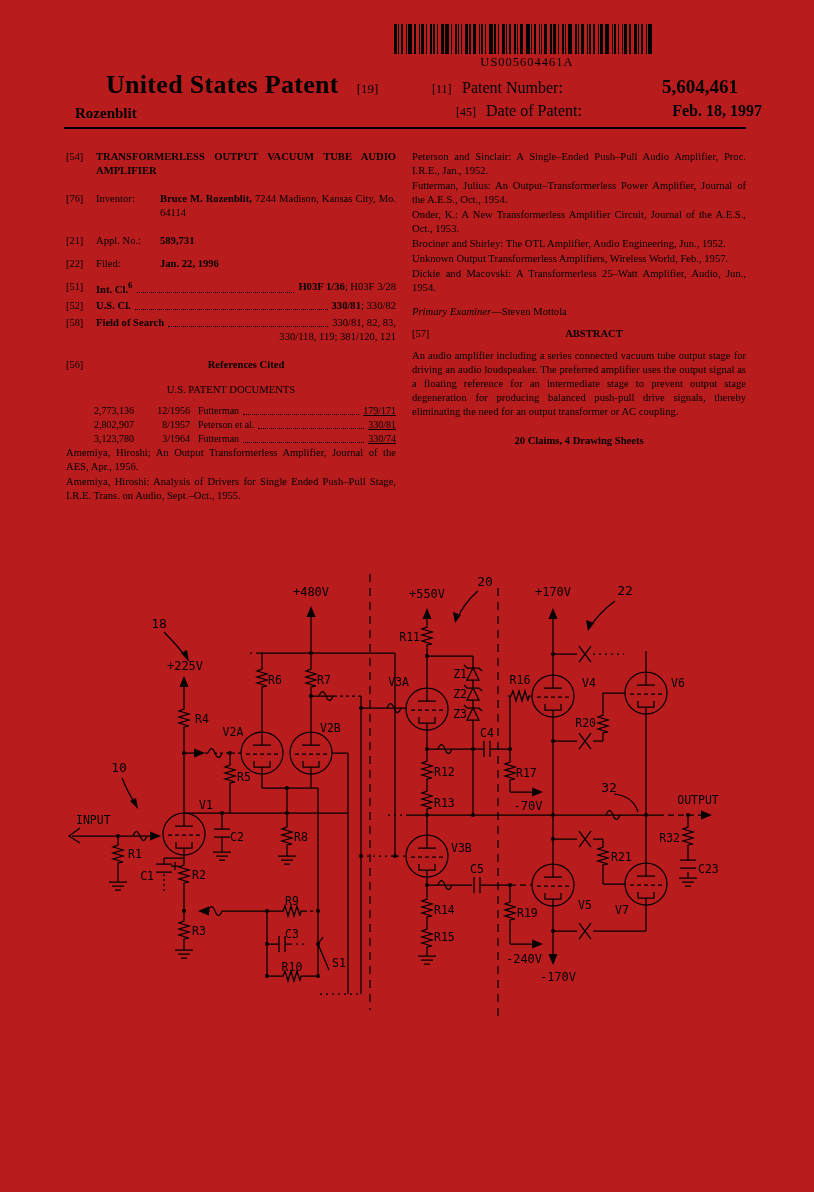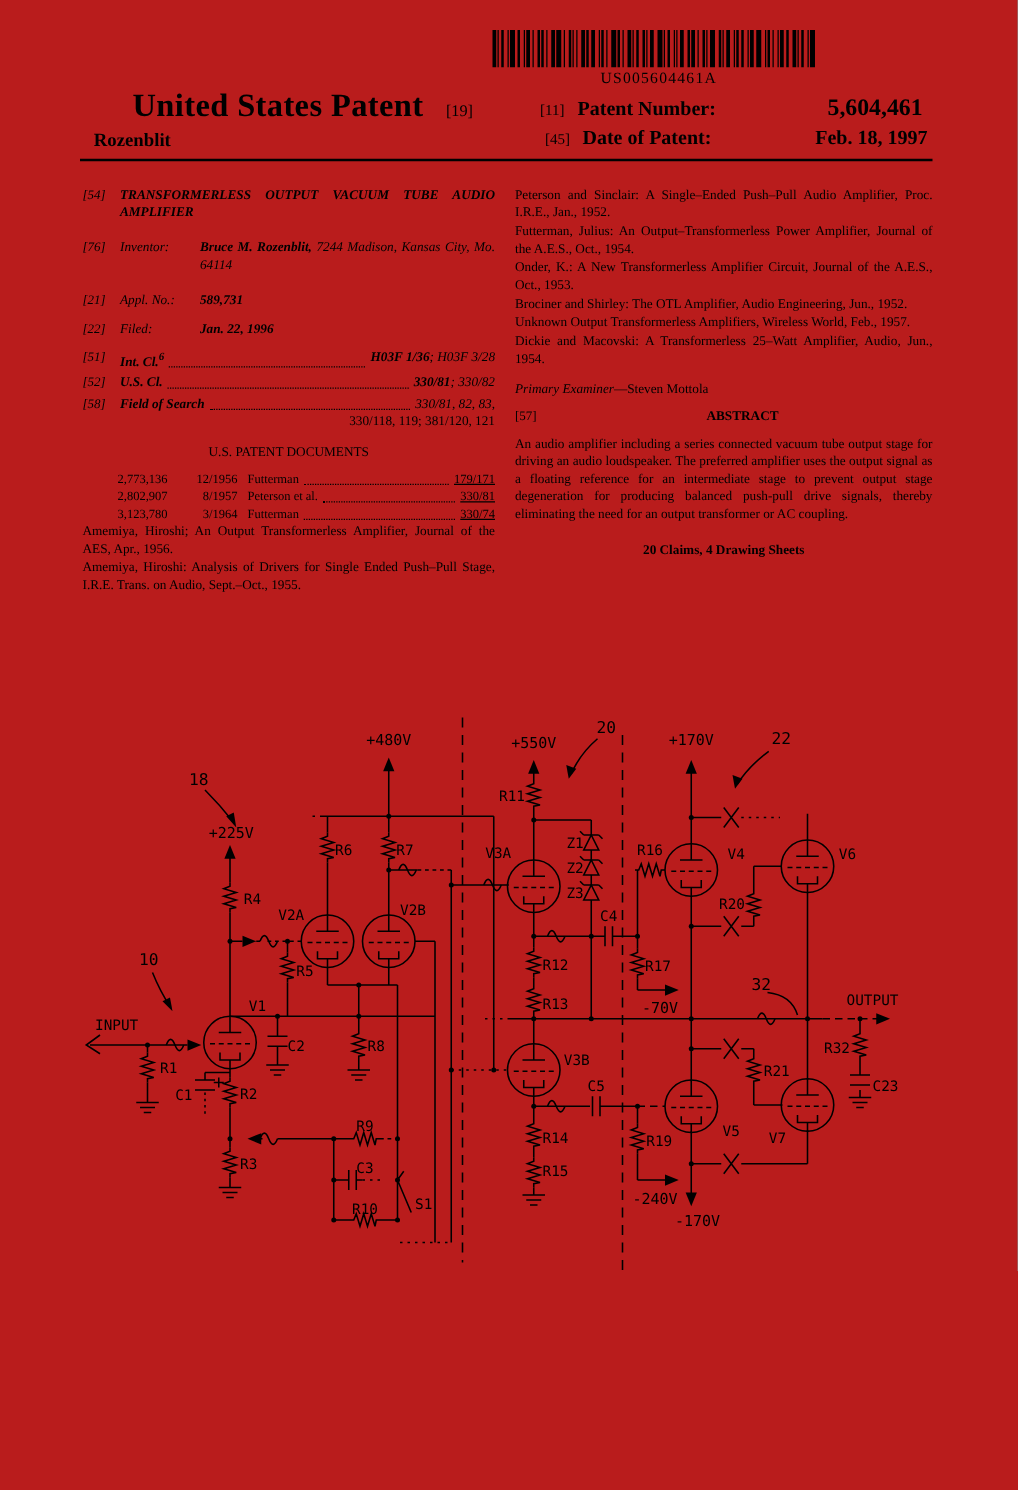--- a/index.html
+++ b/index.html
@@ -16,7 +16,7 @@
   .pn-row{position:absolute;left:432px;top:76px;width:306px;display:flex;align-items:baseline;}
   .dp-row{position:absolute;left:436px;top:102px;width:306px;display:flex;align-items:baseline;}
   .pn-row .bkt,.dp-row .bkt{font-size:12px;width:30px;flex:none;}
-  .pn-row .lbl,.dp-row .lbl{font-size:16px;font-weight:bold;text-align:center;}
+  .pn-row .lbl,.dp-row .lbl{font-size:16px;font-weight:normal;text-align:center;}
   .pn-row .val{font-size:19px;font-weight:bold;margin-left:auto;}
   .dp-row .val{font-size:16px;font-weight:bold;margin-left:auto;}
   .rule{position:absolute;left:64px;top:127px;width:682px;border-top:2px solid #000;}

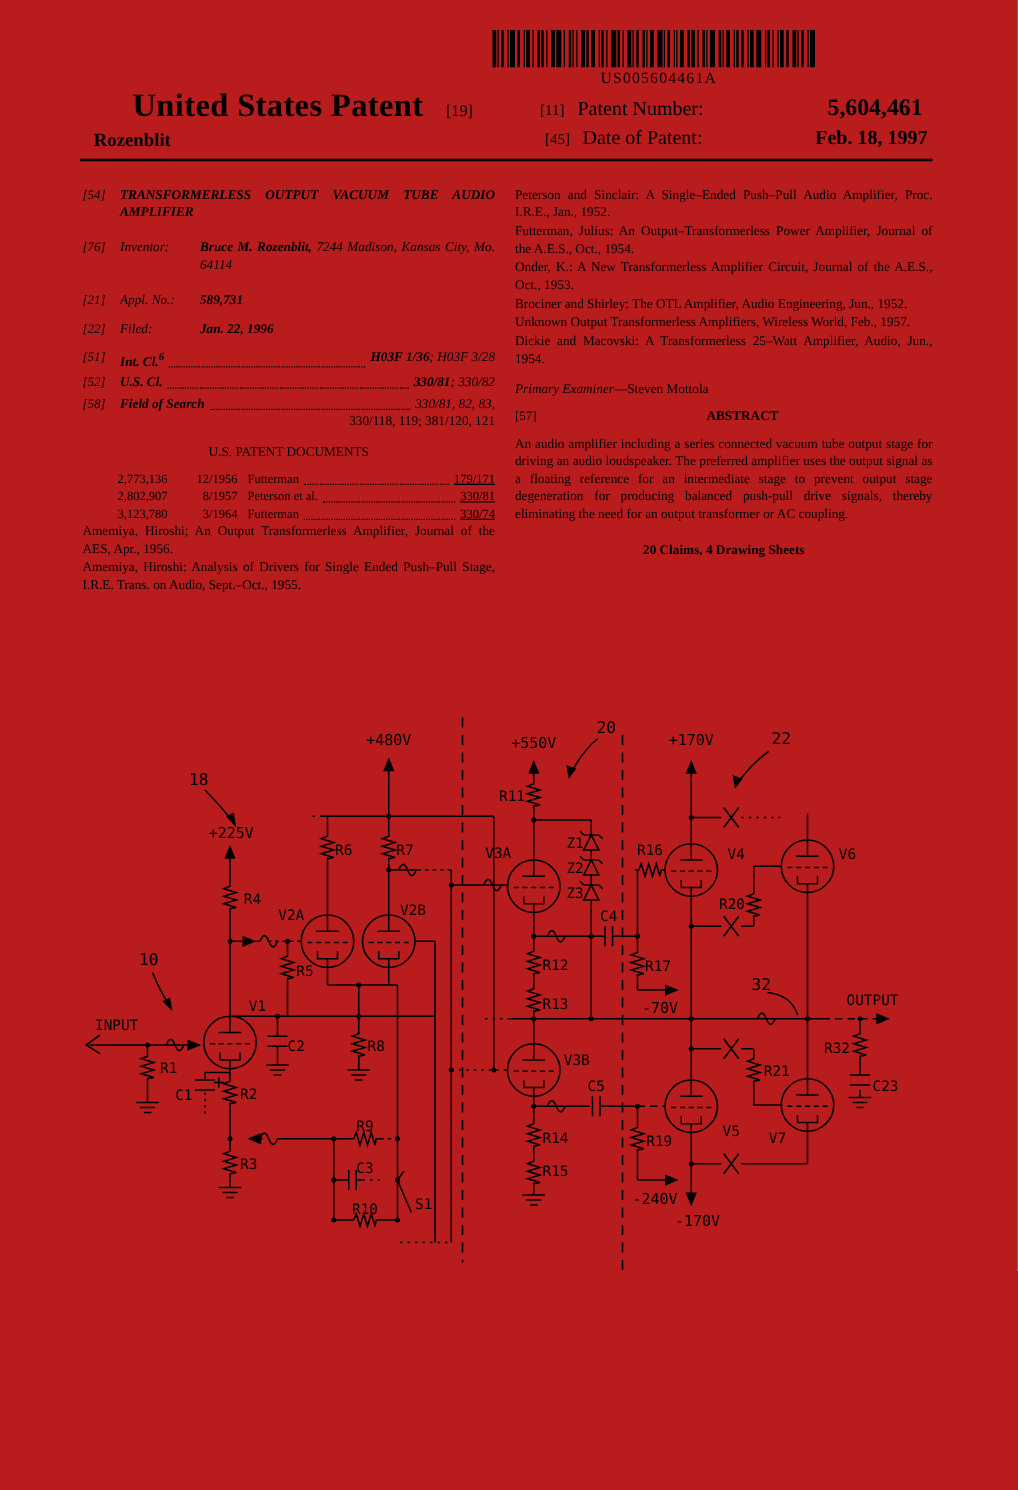--- a/index.html
+++ b/index.html
@@ -14,7 +14,7 @@
   .kind{font-size:13px;margin-left:14px;}
   .inventor-name{position:absolute;left:75px;top:105px;font-size:15px;font-weight:bold;}
   .pn-row{position:absolute;left:432px;top:76px;width:306px;display:flex;align-items:baseline;}
-  .dp-row{position:absolute;left:436px;top:102px;width:306px;display:flex;align-items:baseline;}
+  .dp-row{position:absolute;left:456px;top:102px;width:306px;display:flex;align-items:baseline;}
   .pn-row .bkt,.dp-row .bkt{font-size:12px;width:30px;flex:none;}
   .pn-row .lbl,.dp-row .lbl{font-size:16px;font-weight:normal;text-align:center;}
   .pn-row .val{font-size:19px;font-weight:bold;margin-left:auto;}

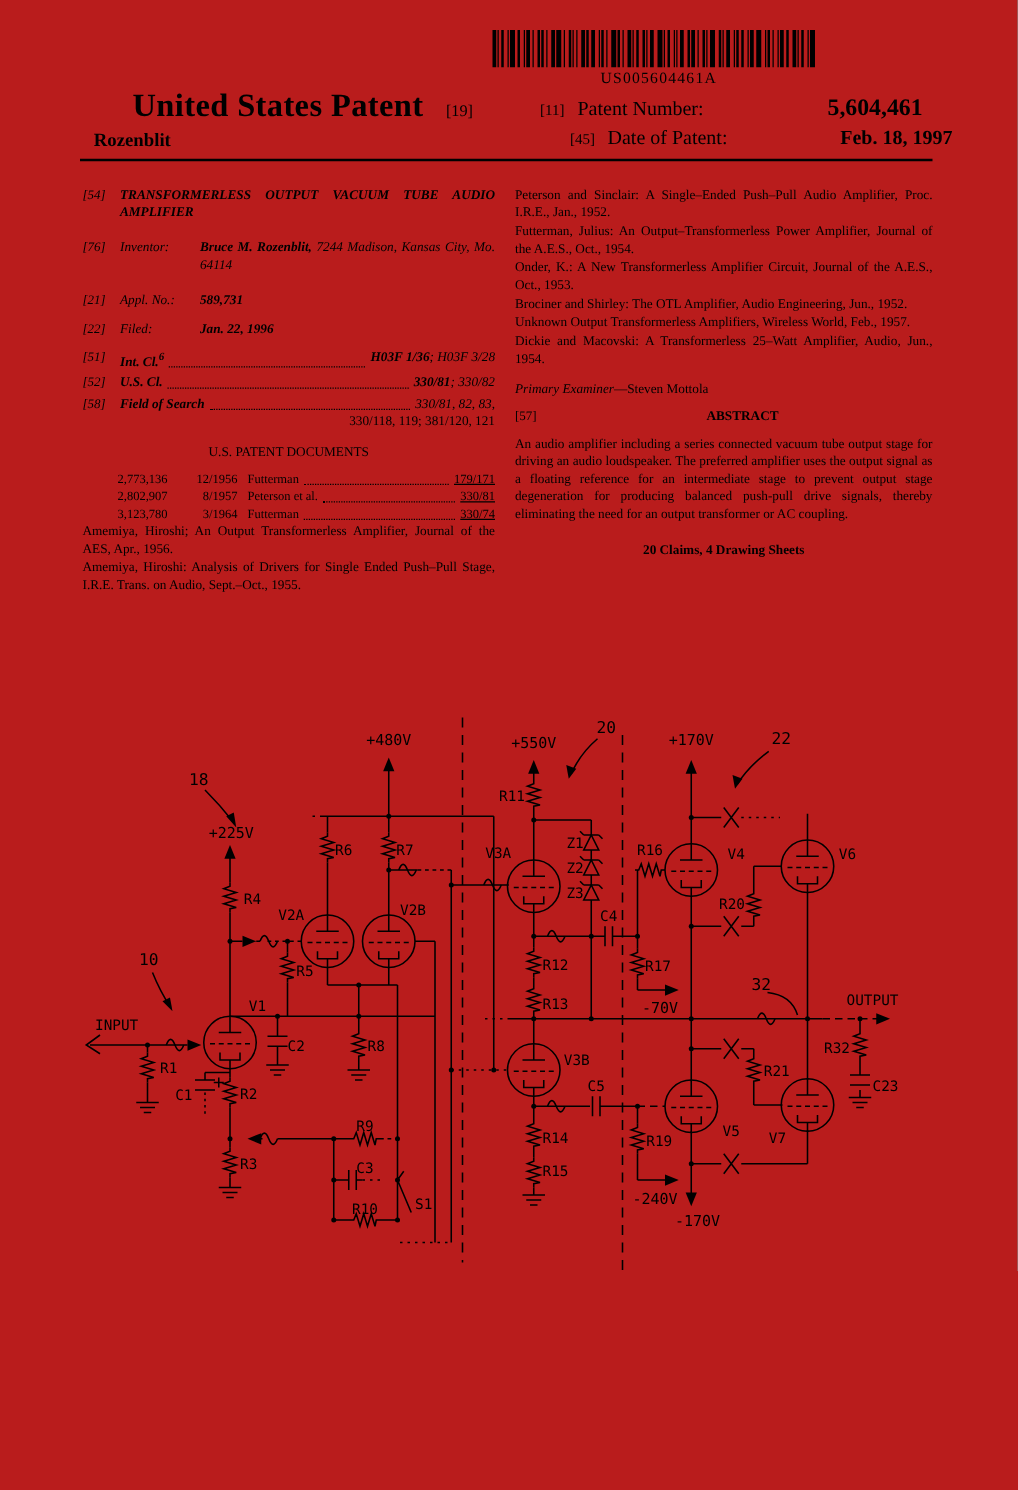--- a/index.html
+++ b/index.html
@@ -24,7 +24,7 @@
   .col{position:absolute;top:150px;font-size:10.6px;line-height:1.32;text-align:justify;}
   .col-left{left:66px;width:330px;}
   .col-right{left:412px;width:334px;}
-  .fld{display:flex;margin-bottom:3px;font-style:italic;}
+  .fld{display:flex;margin-bottom:3px;}
   .bno{width:30px;flex:none;font-size:10.4px;}
   .lab{width:64px;flex:none;}
   .btxt{flex:1;}

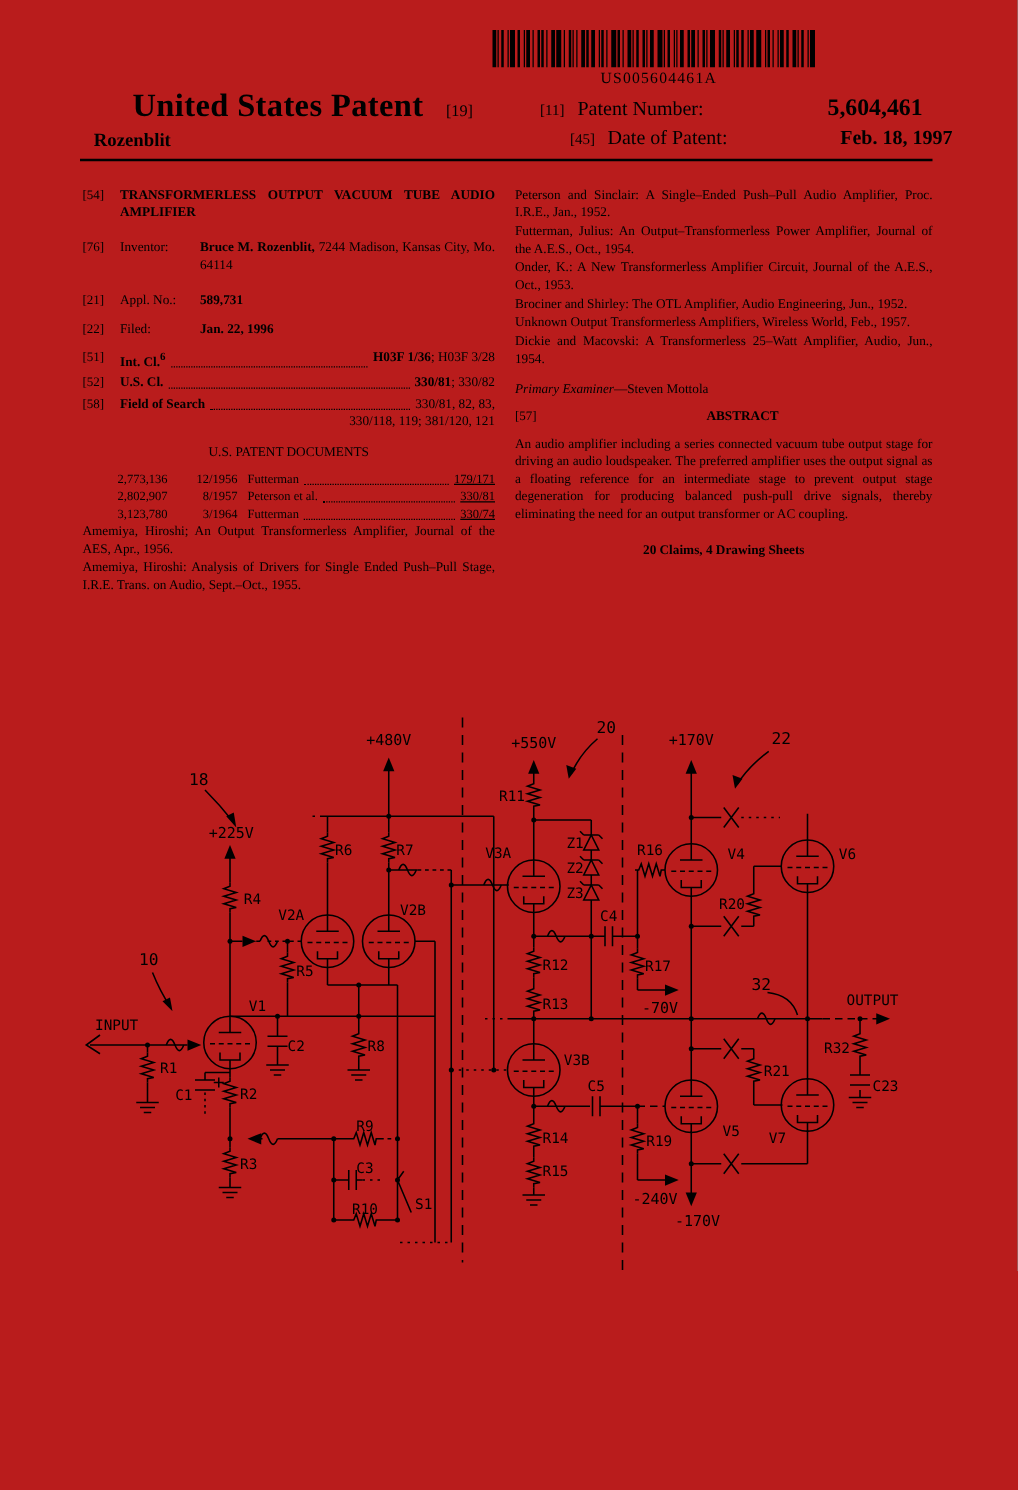--- a/index.html
+++ b/index.html
@@ -190,6 +190,10 @@
     </div>
     <div class="line2">330/118, 119; 381/120, 121</div>
 
+    <div class="fld" style="margin-top:14px;">
+      <span class="bno">[56]</span>
+      <span class="chead bold">References Cited</span>
+    </div>
     <div class="center-head">U.S. PATENT DOCUMENTS</div>
 
     <div class="prow">

